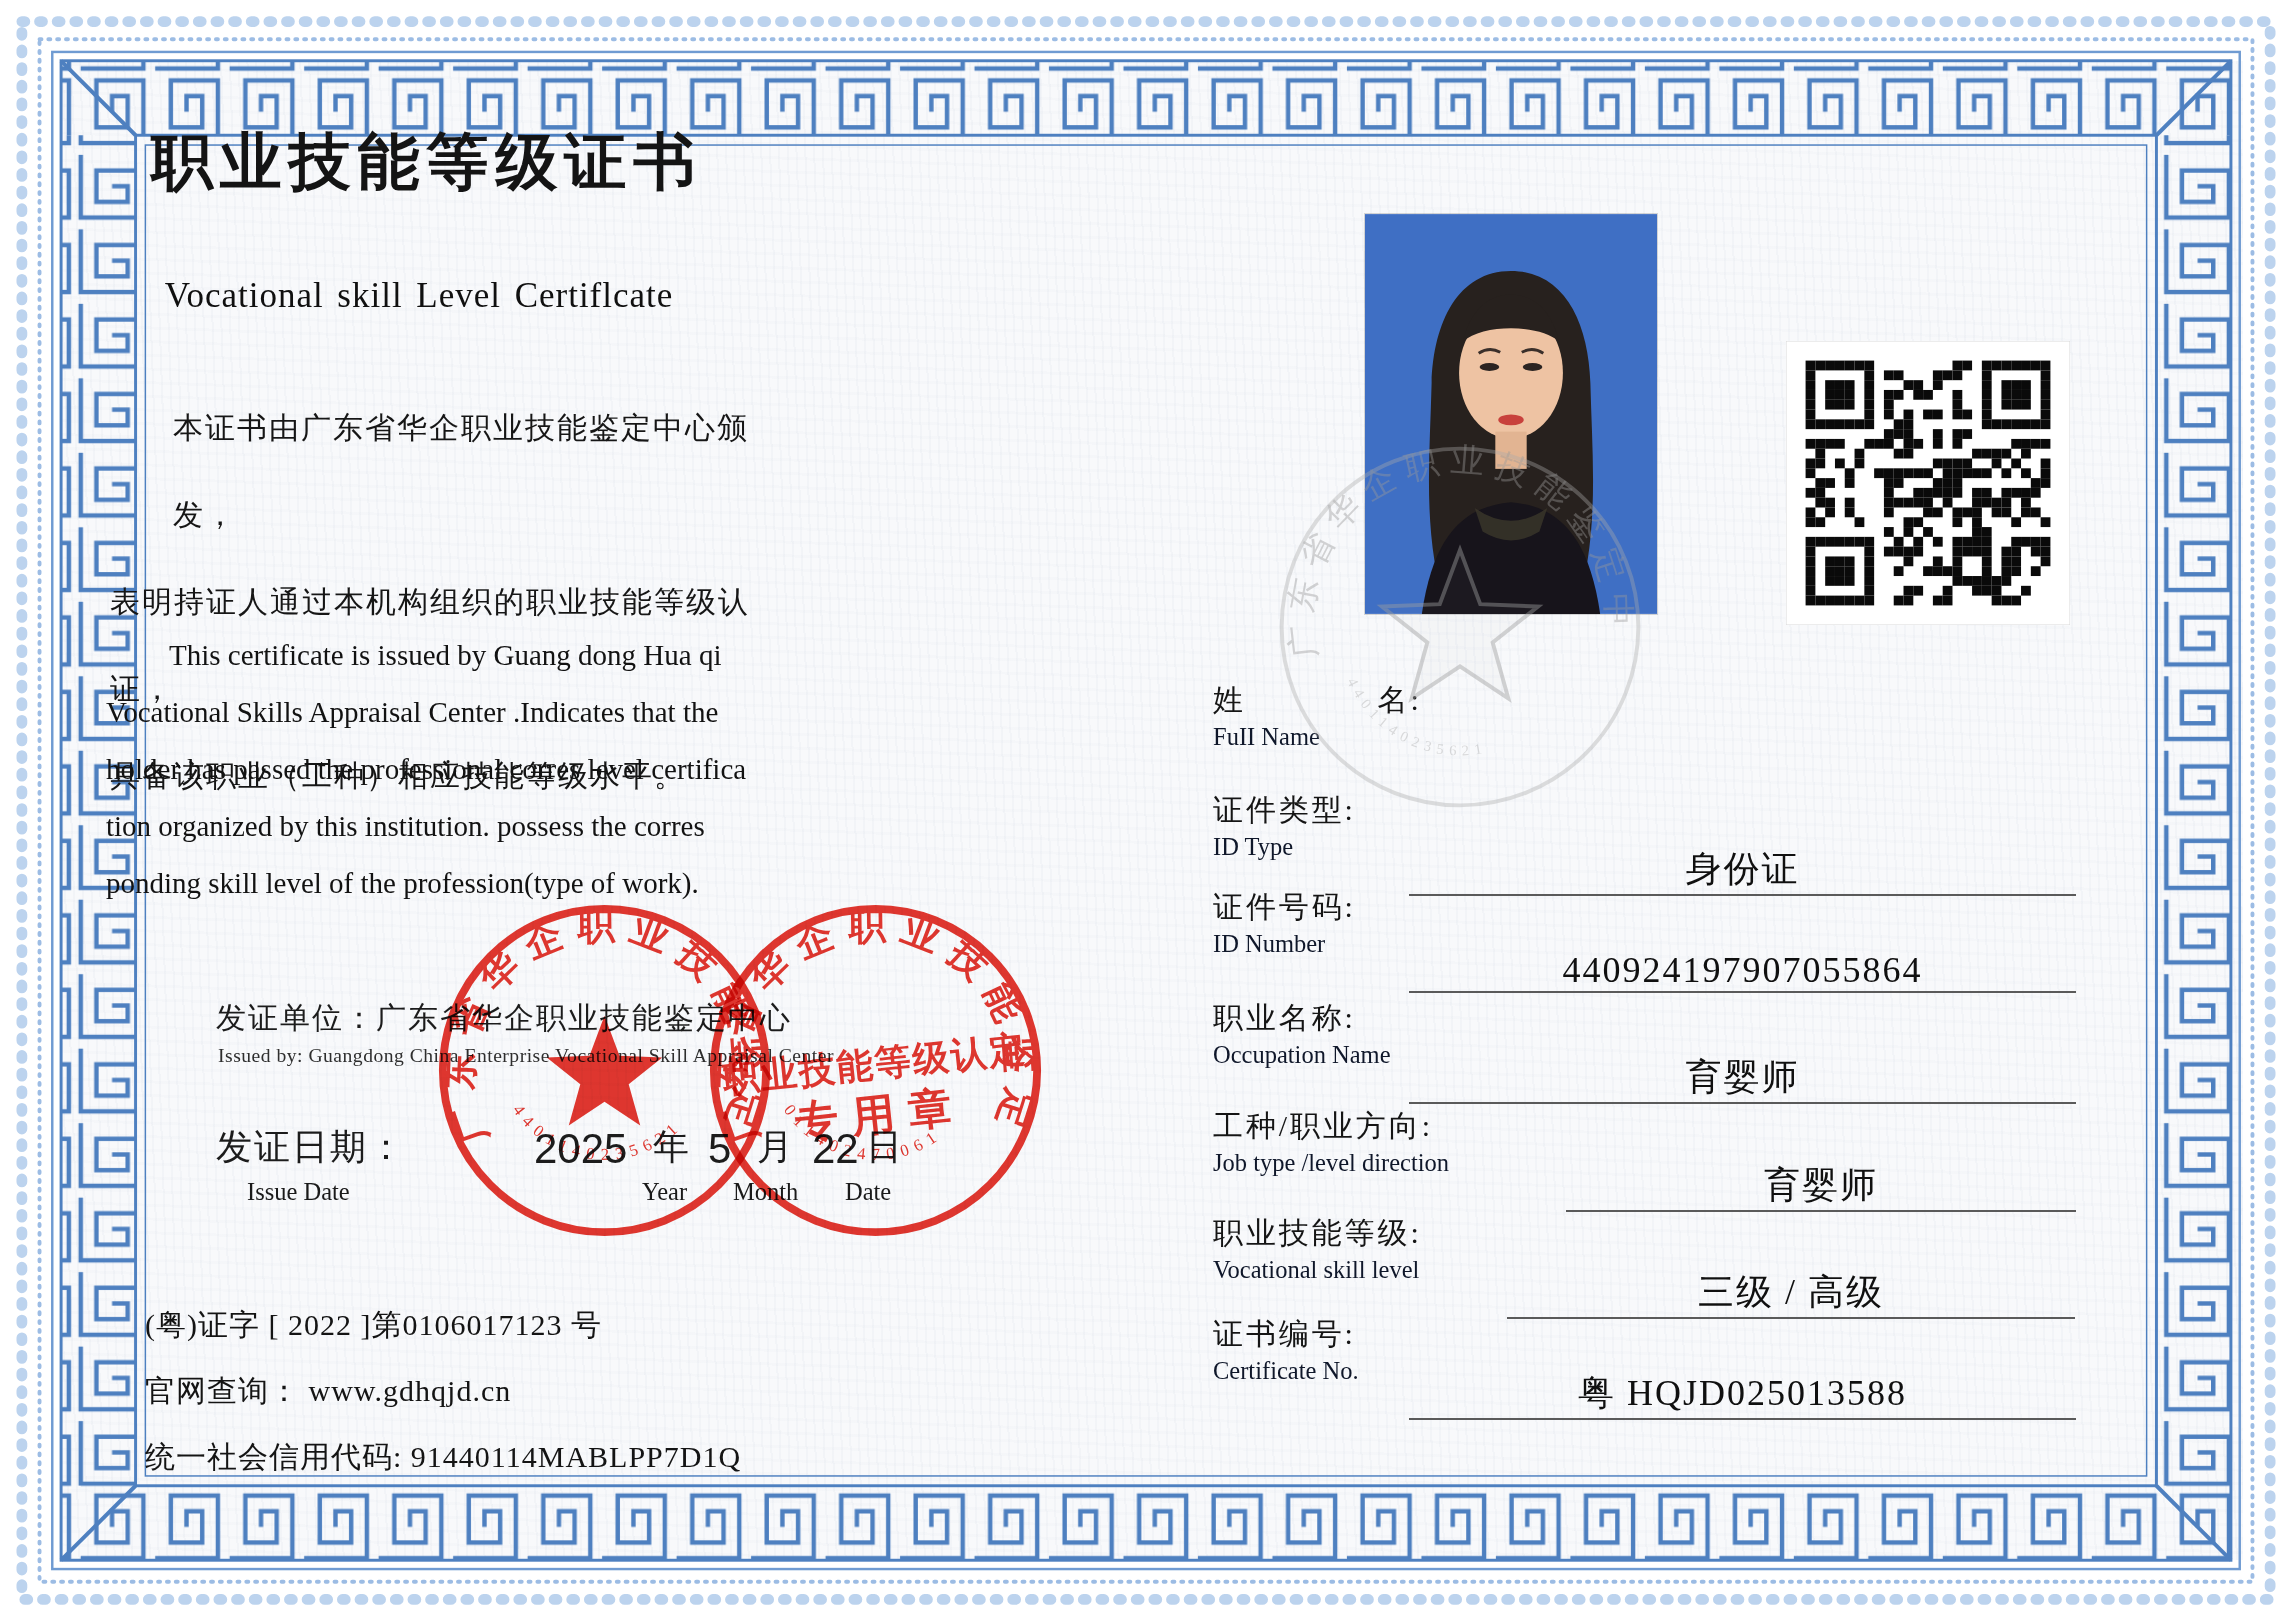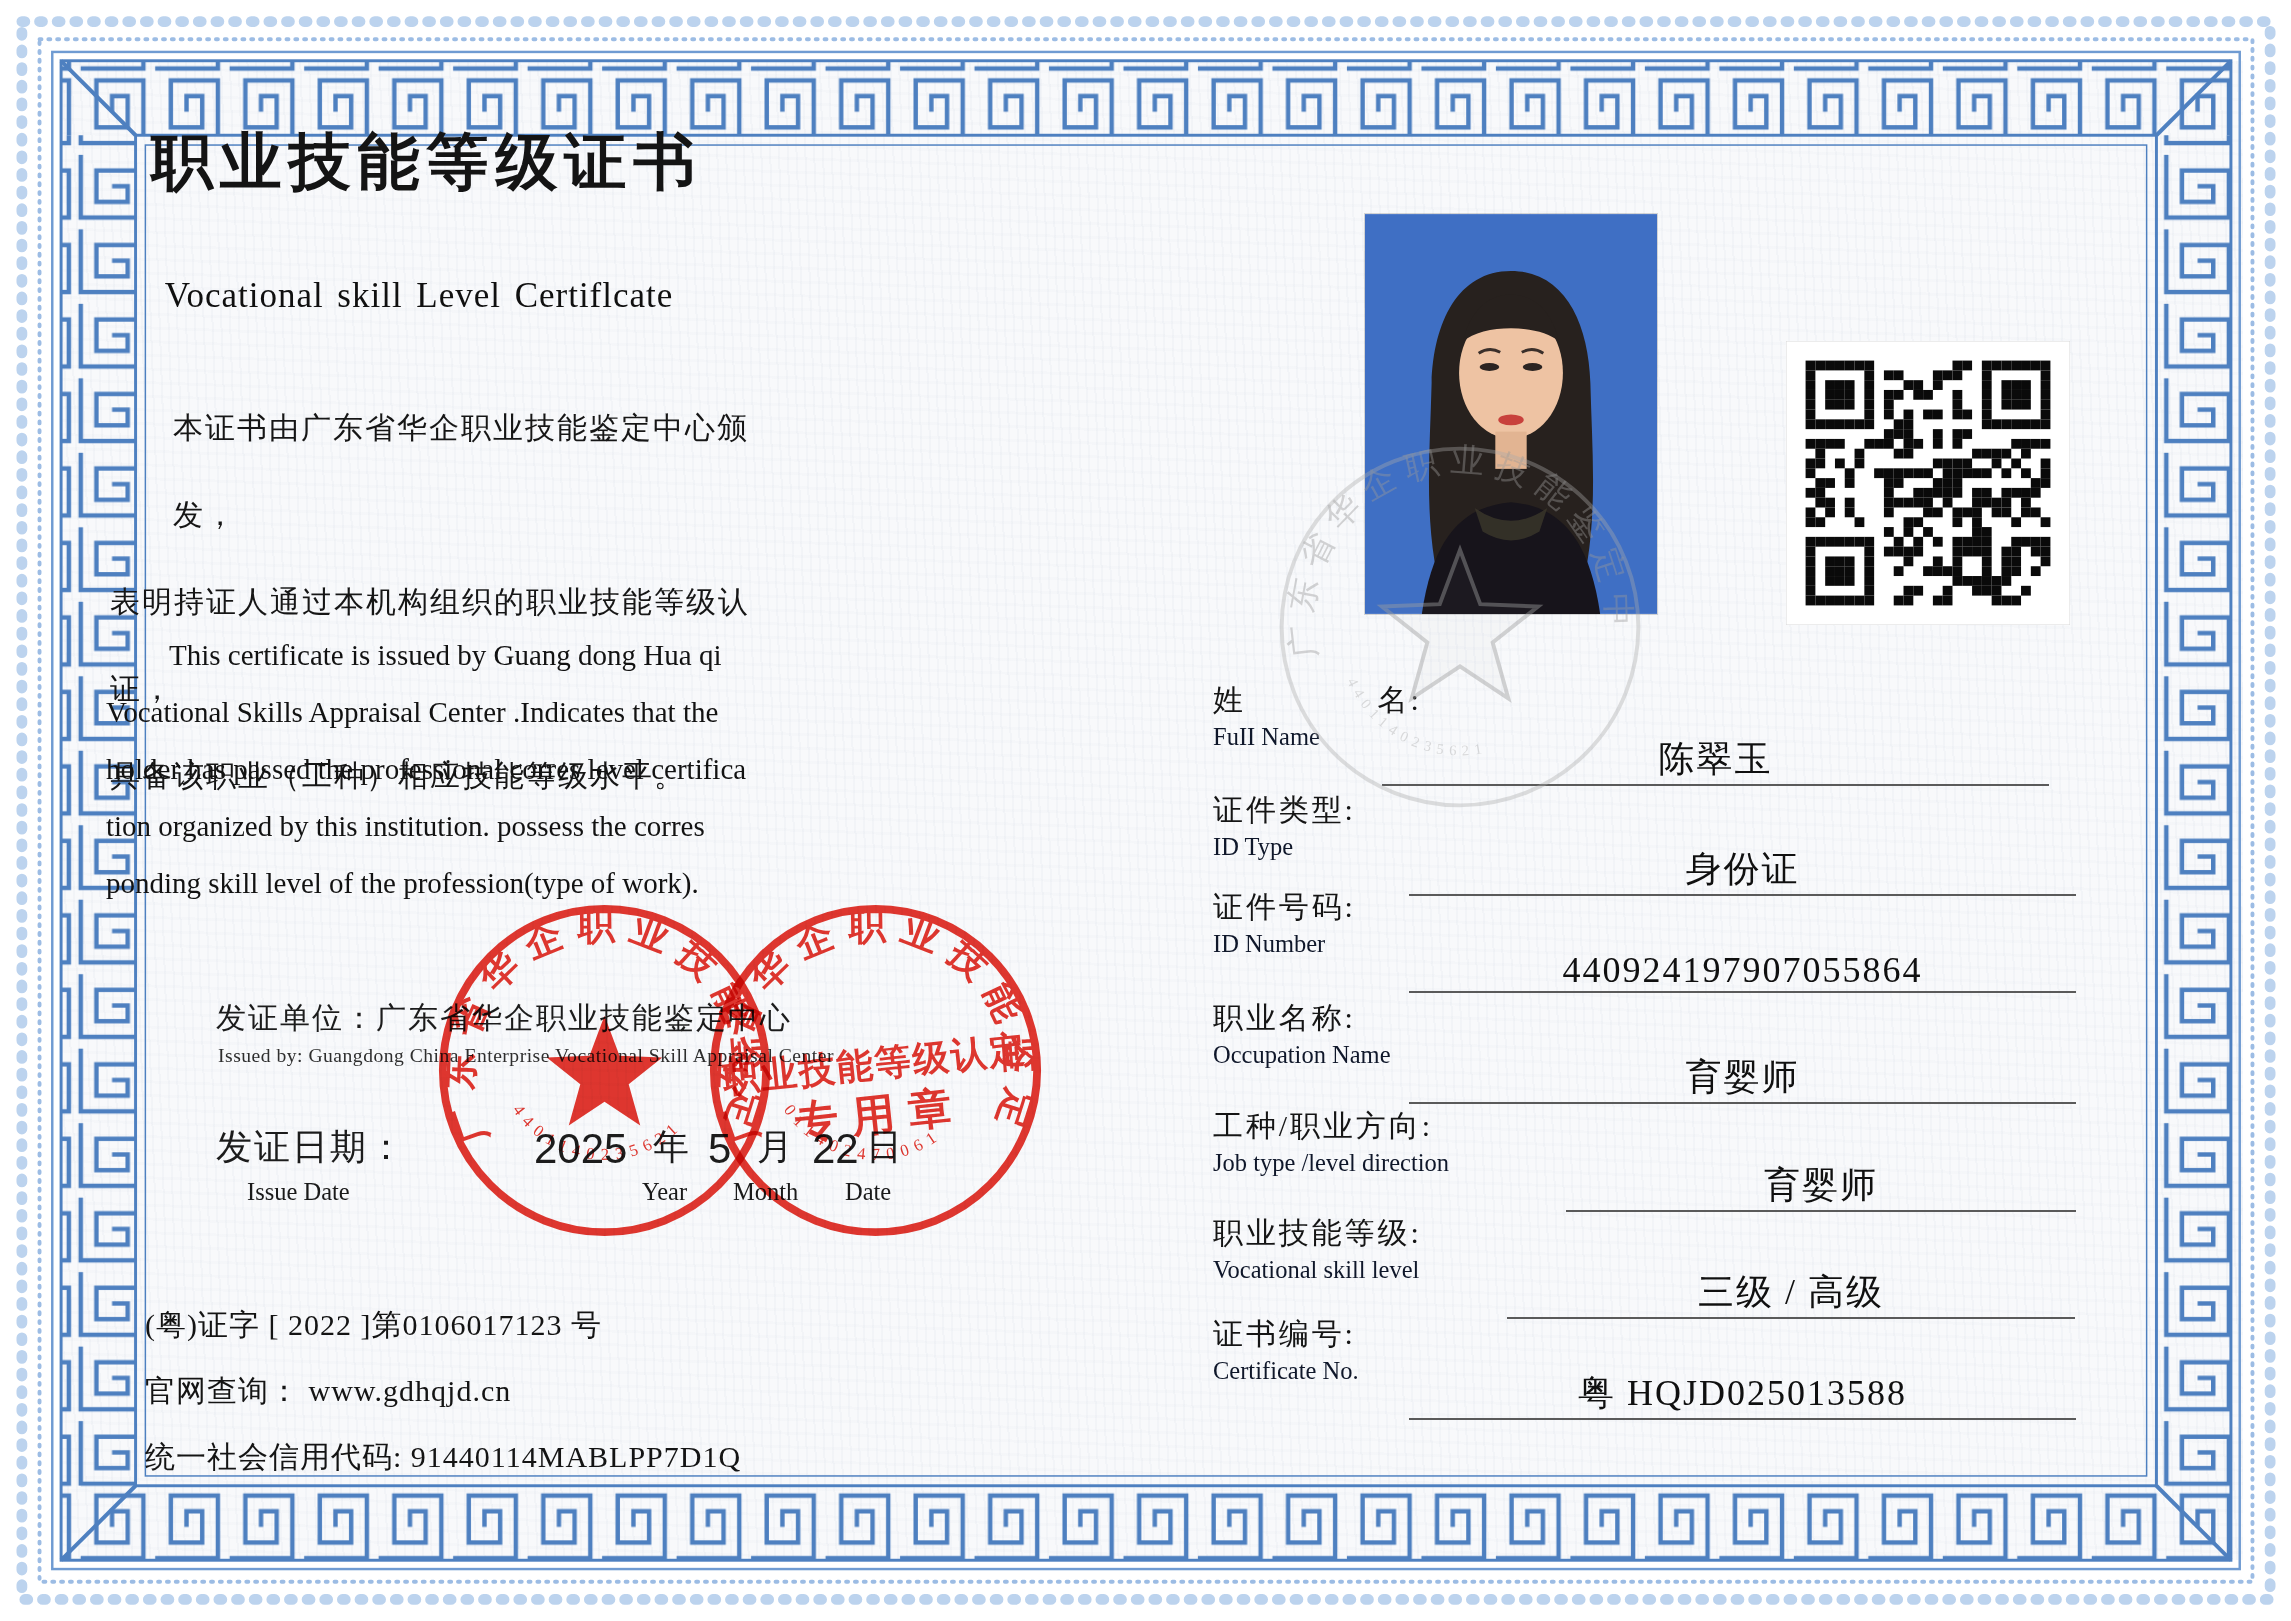--- a/index.html
+++ b/index.html
@@ -442,7 +442,6 @@
         <div class="zh">姓　　　　名:</div>
       <div class="en">FuII Name</div>
       </div>
-    <div class="val" style="left:169px;">陈翠玉</div>
   </div>
   <div class="frow" style="top:790px;">
     <div class="lab">

